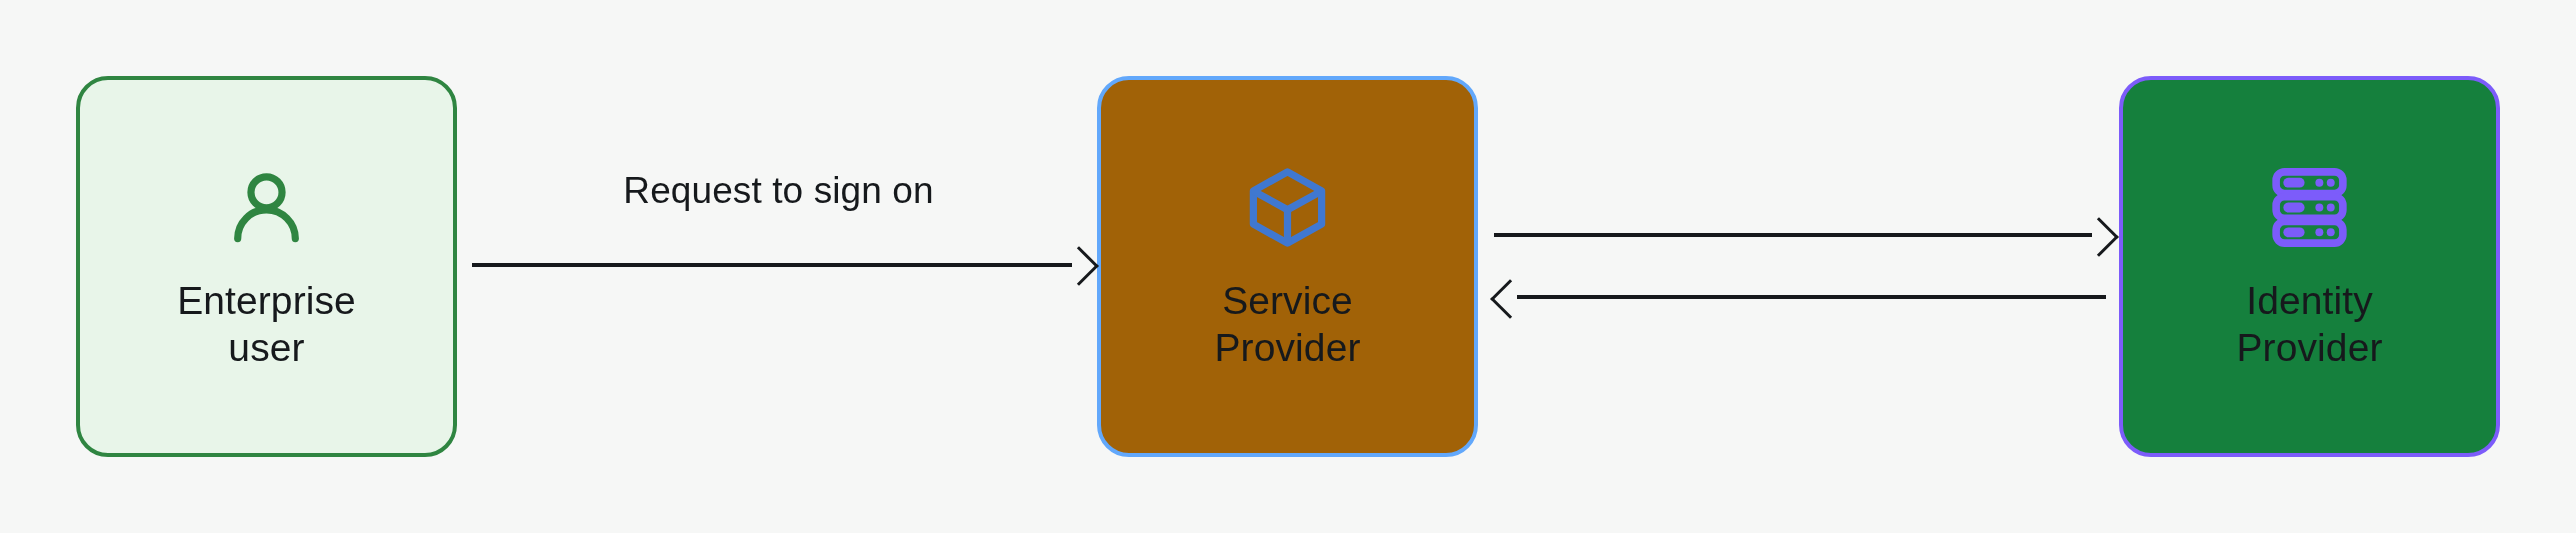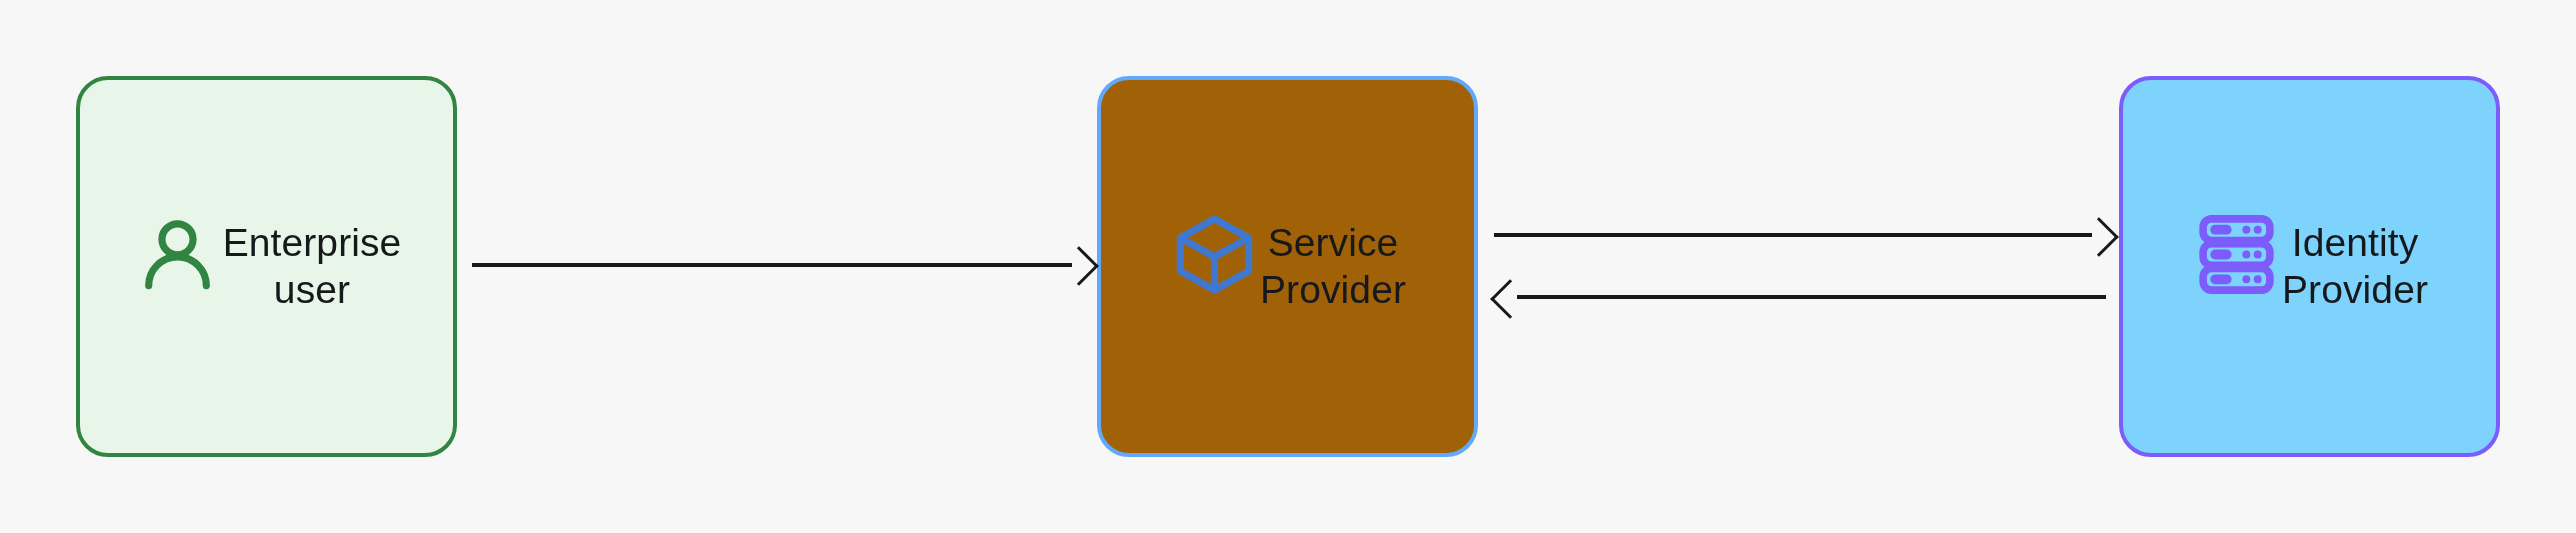--- a/index.html
+++ b/index.html
@@ -164,6 +164,7 @@
 Provider</div>
   </div>
 
+  <div id="edge-request-label" class="edge-label">Request to sign on</div>
   <div id="edge-request-line" class="edge"></div>
   <div id="edge-request-head" class="arrowhead right"></div>
 

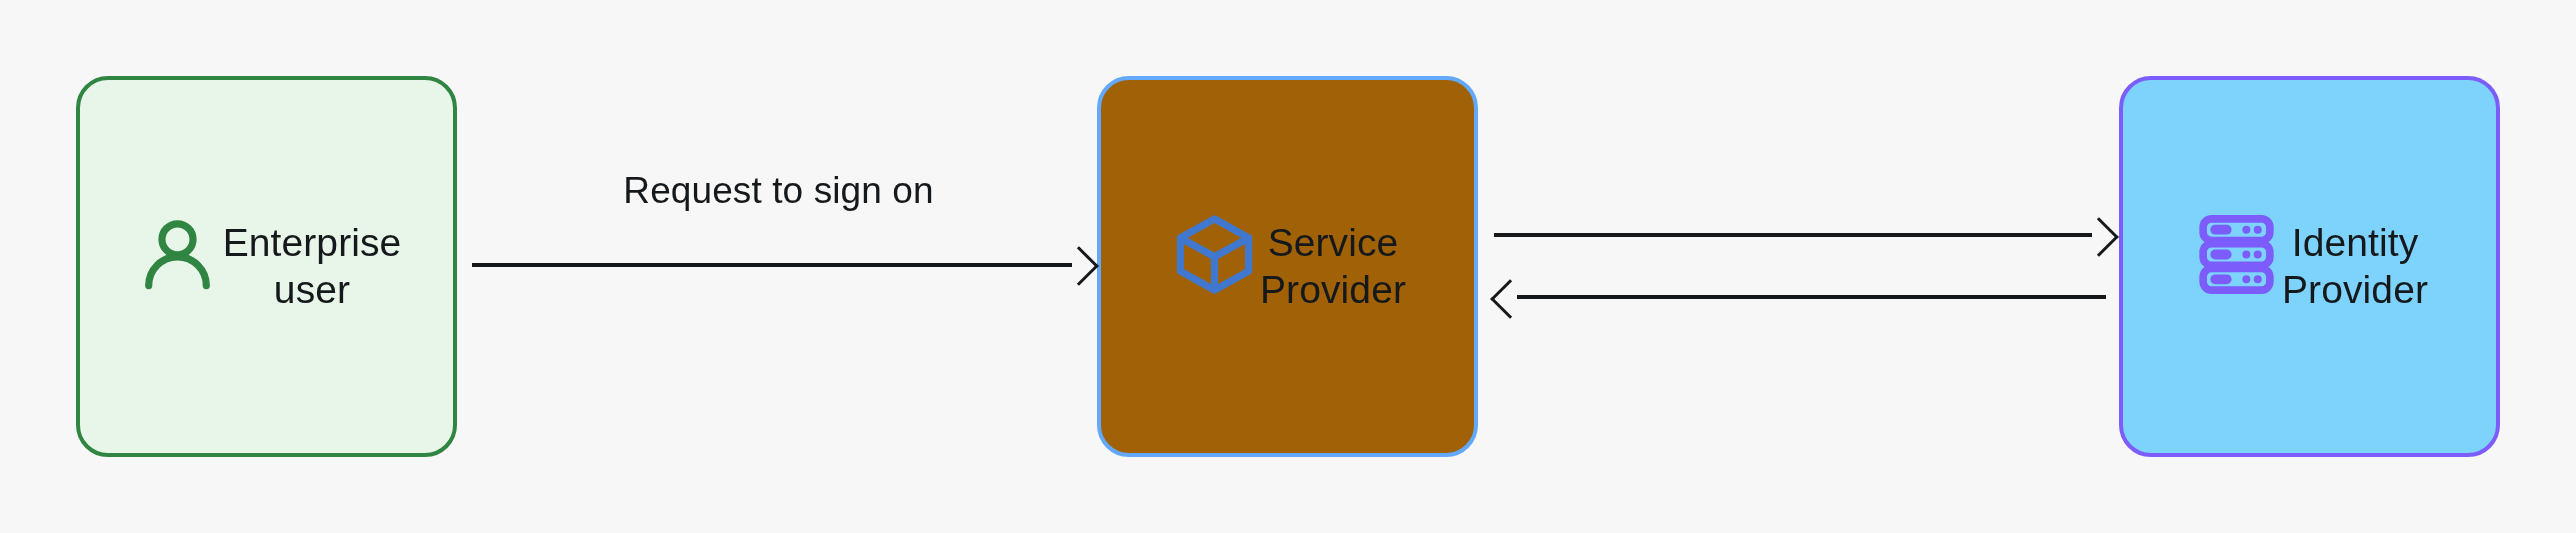--- a/index.html
+++ b/index.html
@@ -32,7 +32,7 @@
     border-style: solid;
     border-width: 4.8px;
     display: flex;
-    flex-direction: row;
+    flex-direction: column;
     align-items: center;
     justify-content: center;
   }

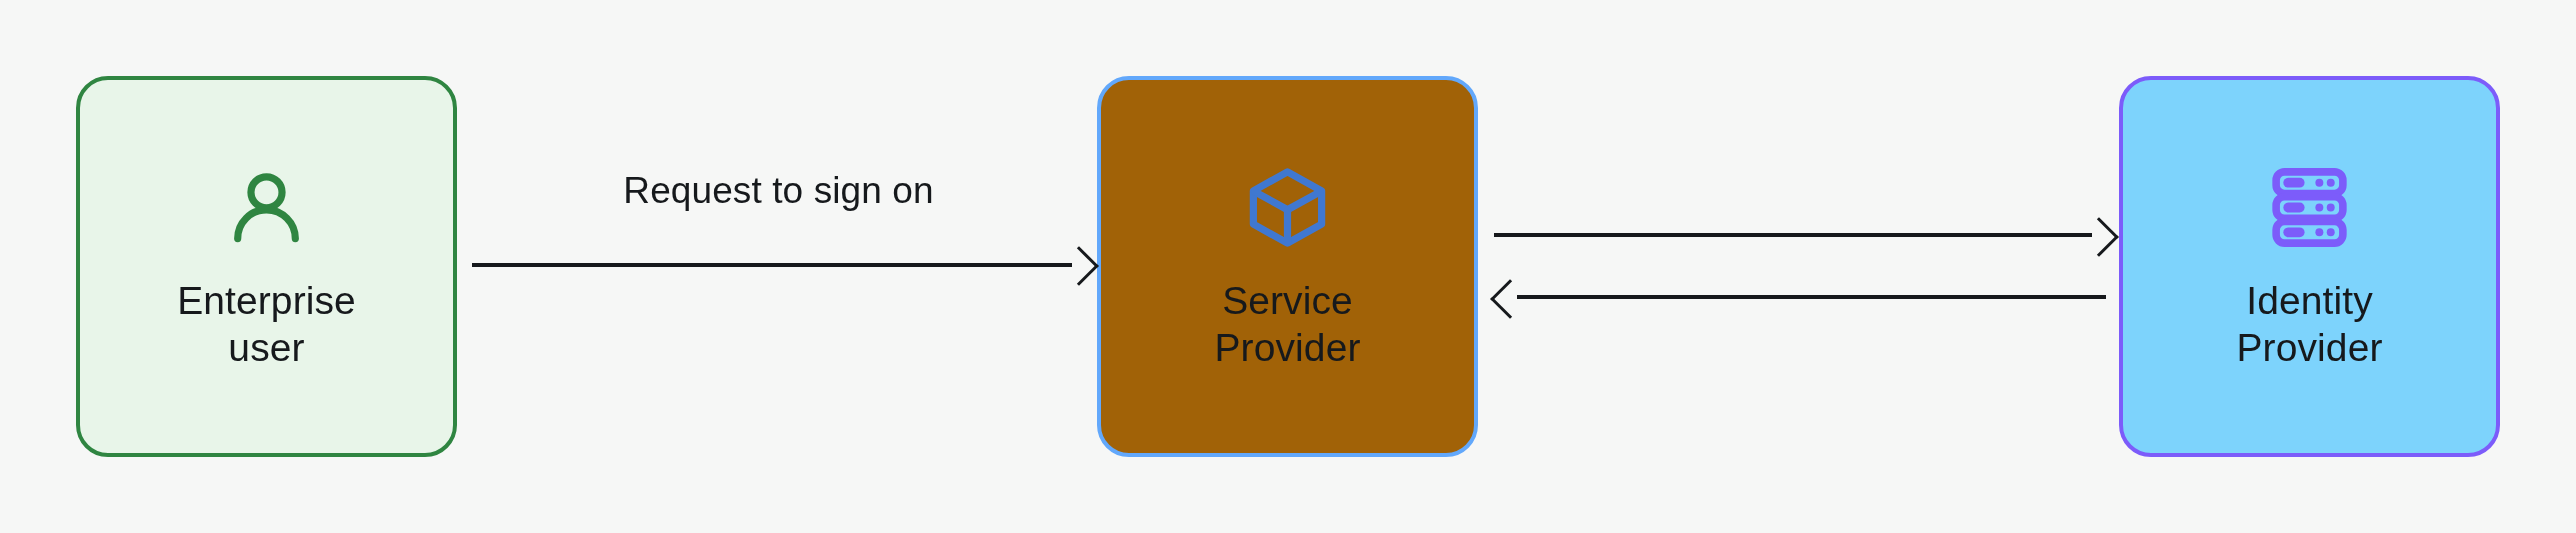--- a/index.html
+++ b/index.html
@@ -66,7 +66,7 @@
   #node-idp {
     left: 2119px;
     border-color: #7c5cfa;
-    background: #7dd3fc;
+    background: #15803d;
   }
 
   

